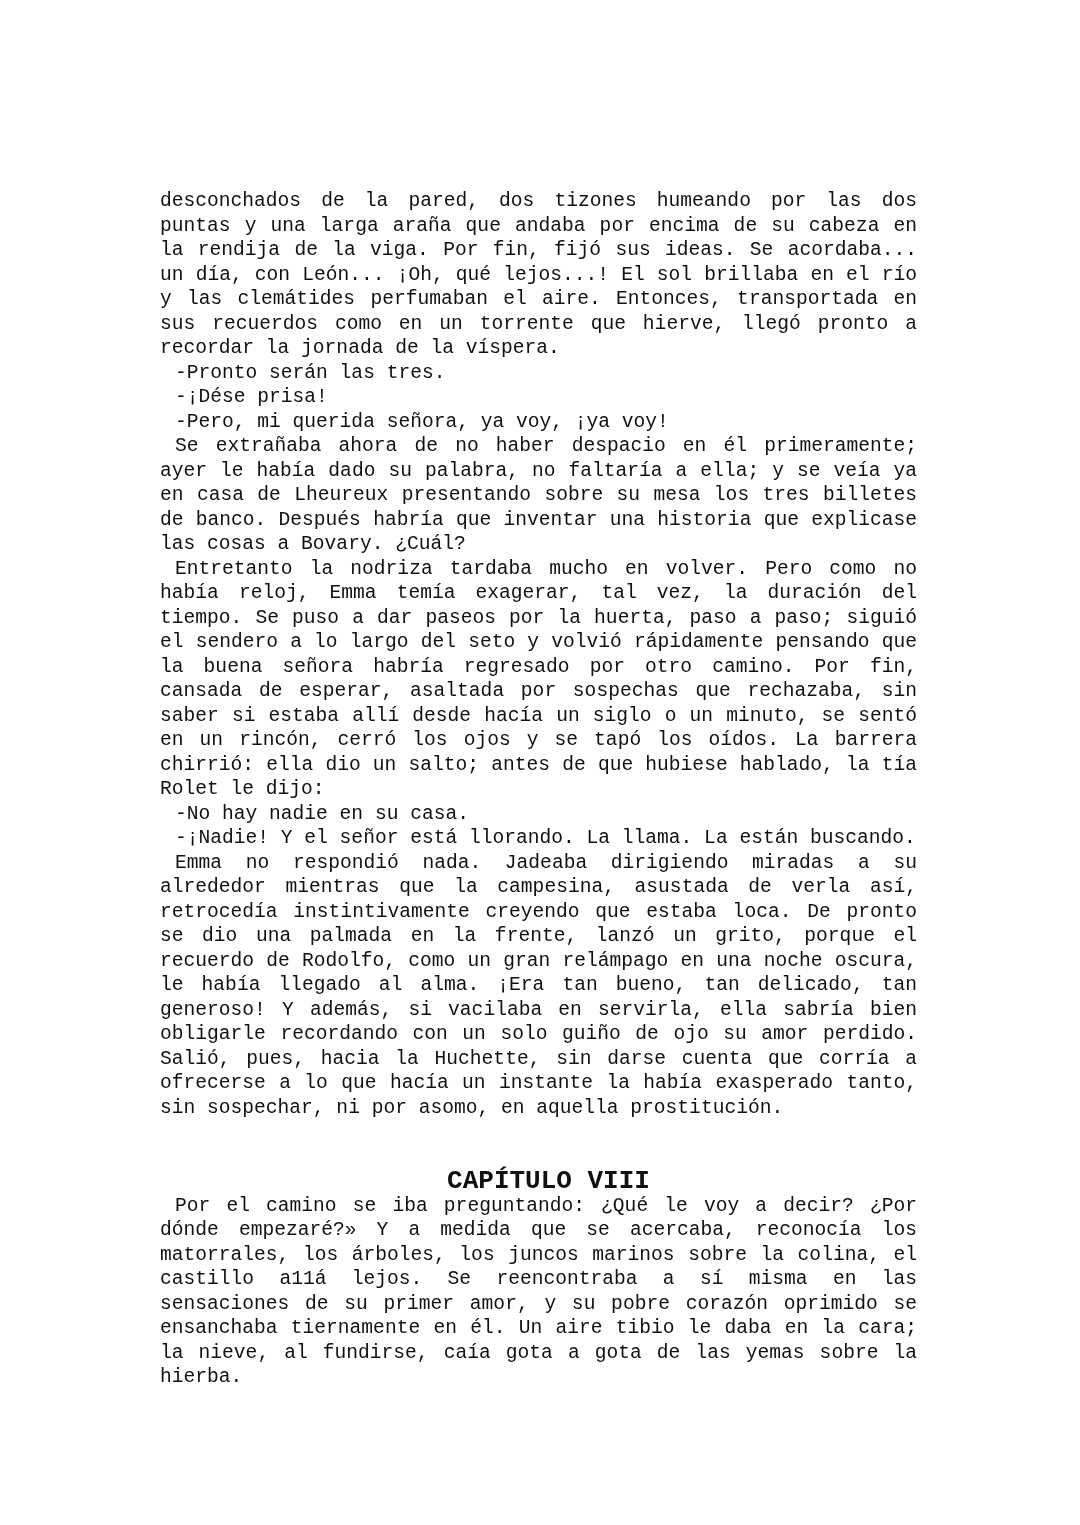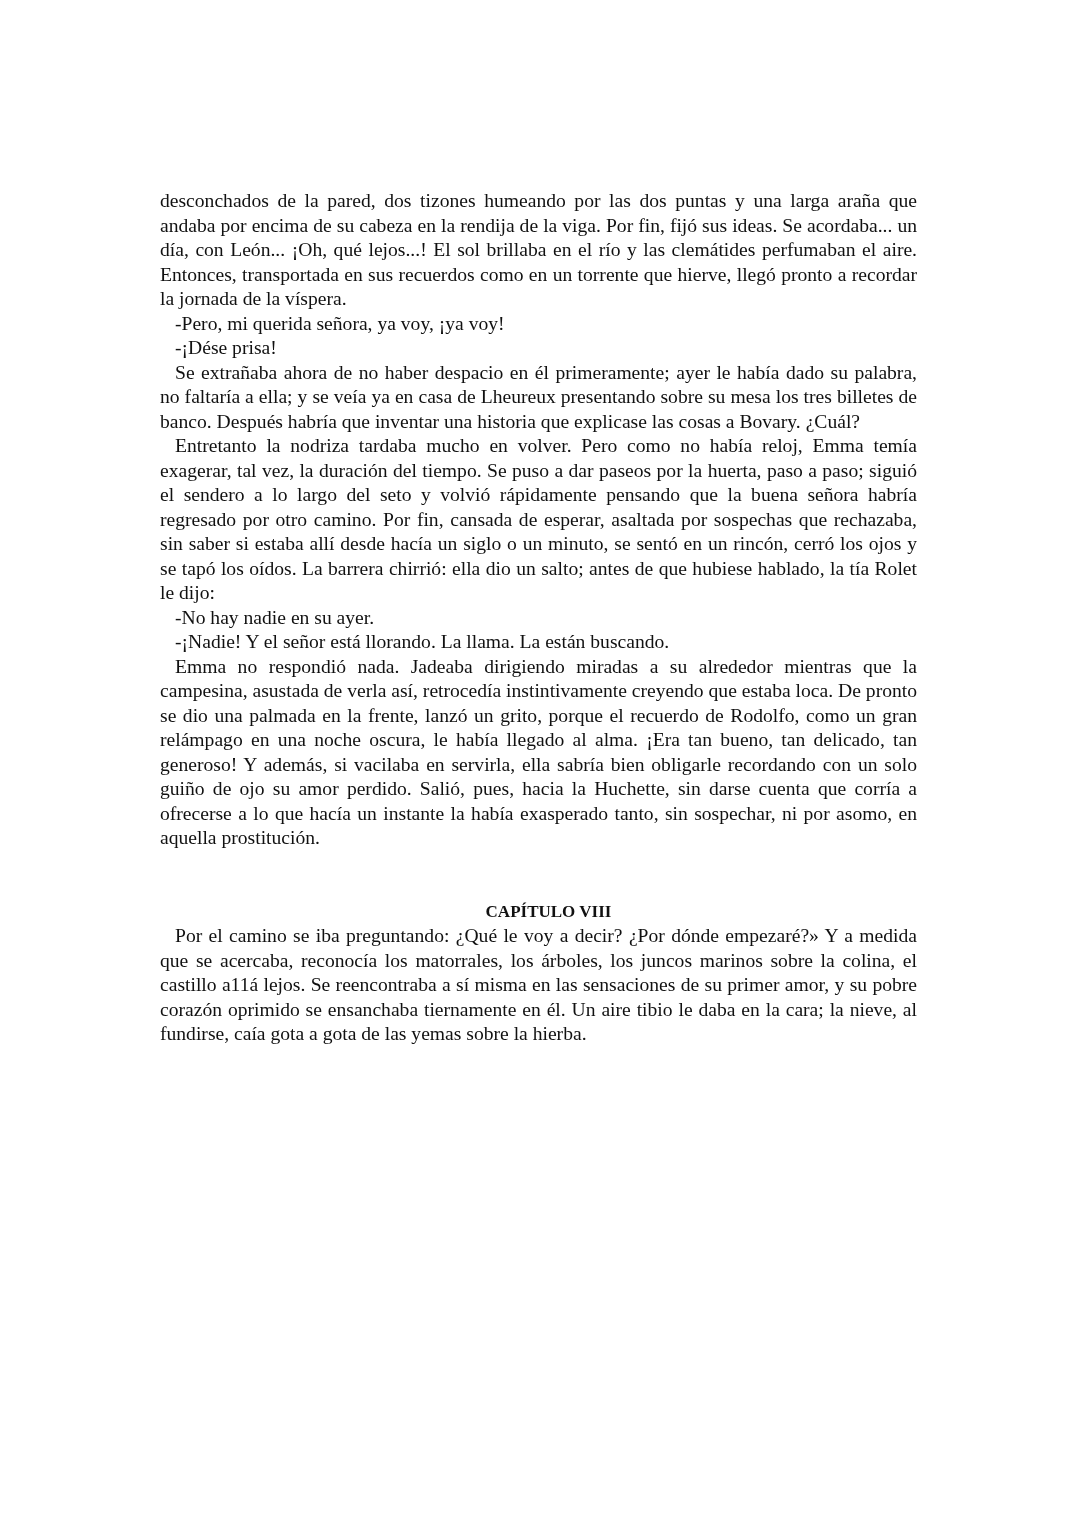--- a/index.html
+++ b/index.html
@@ -9,7 +9,7 @@
     left: 160px;
     top: 189px;
     width: 757px;
-    font-family: Liberation Serif, serif;
+    font-family: Liberation Mono, monospace;
     font-size: 19.6px;
     line-height: 24.5px;
     color: #111111;

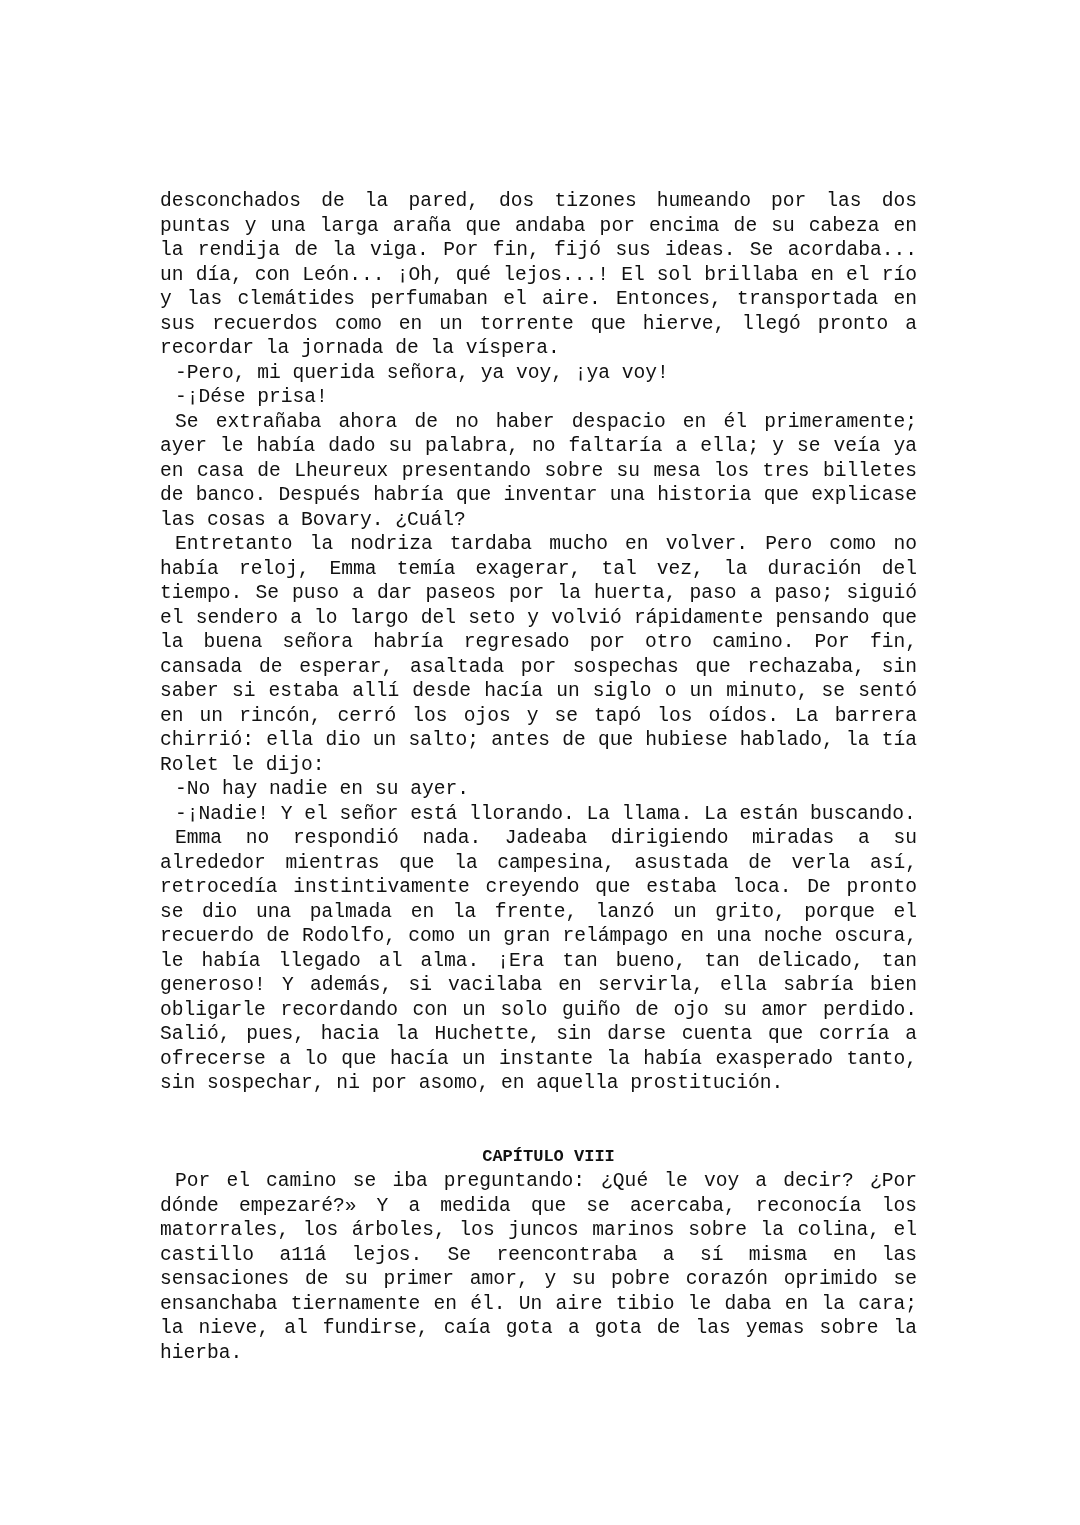--- a/index.html
+++ b/index.html
@@ -31,6 +31,7 @@
 
 <div class="page">
   <p class="p noindent">desconchados de la pared, dos tizones humeando por las dos puntas y una larga araña que andaba por encima de su cabeza en la rendija de la viga. Por fin, fijó sus ideas. Se acordaba... un día, con León... ¡Oh, qué lejos...! El sol brillaba en el río y las clemátides perfumaban el aire. Entonces, transportada en sus recuerdos como en un torrente que hierve, llegó pronto a recordar la jornada de la víspera.</p>
+  <p class="p">-Pronto serán las tres.</p>
   <p class="p">-Pero, mi querida señora, ya voy, ¡ya voy!</p>
   <p class="p">-¡Dése prisa!</p>
   <p class="p">Se extrañaba ahora de no haber despacio en él primeramente; ayer le había dado su palabra, no faltaría a ella; y se veía ya en casa de Lheureux presentando sobre su mesa los tres billetes de banco. Después habría que inventar una historia que explicase las cosas a Bovary. ¿Cuál?</p>

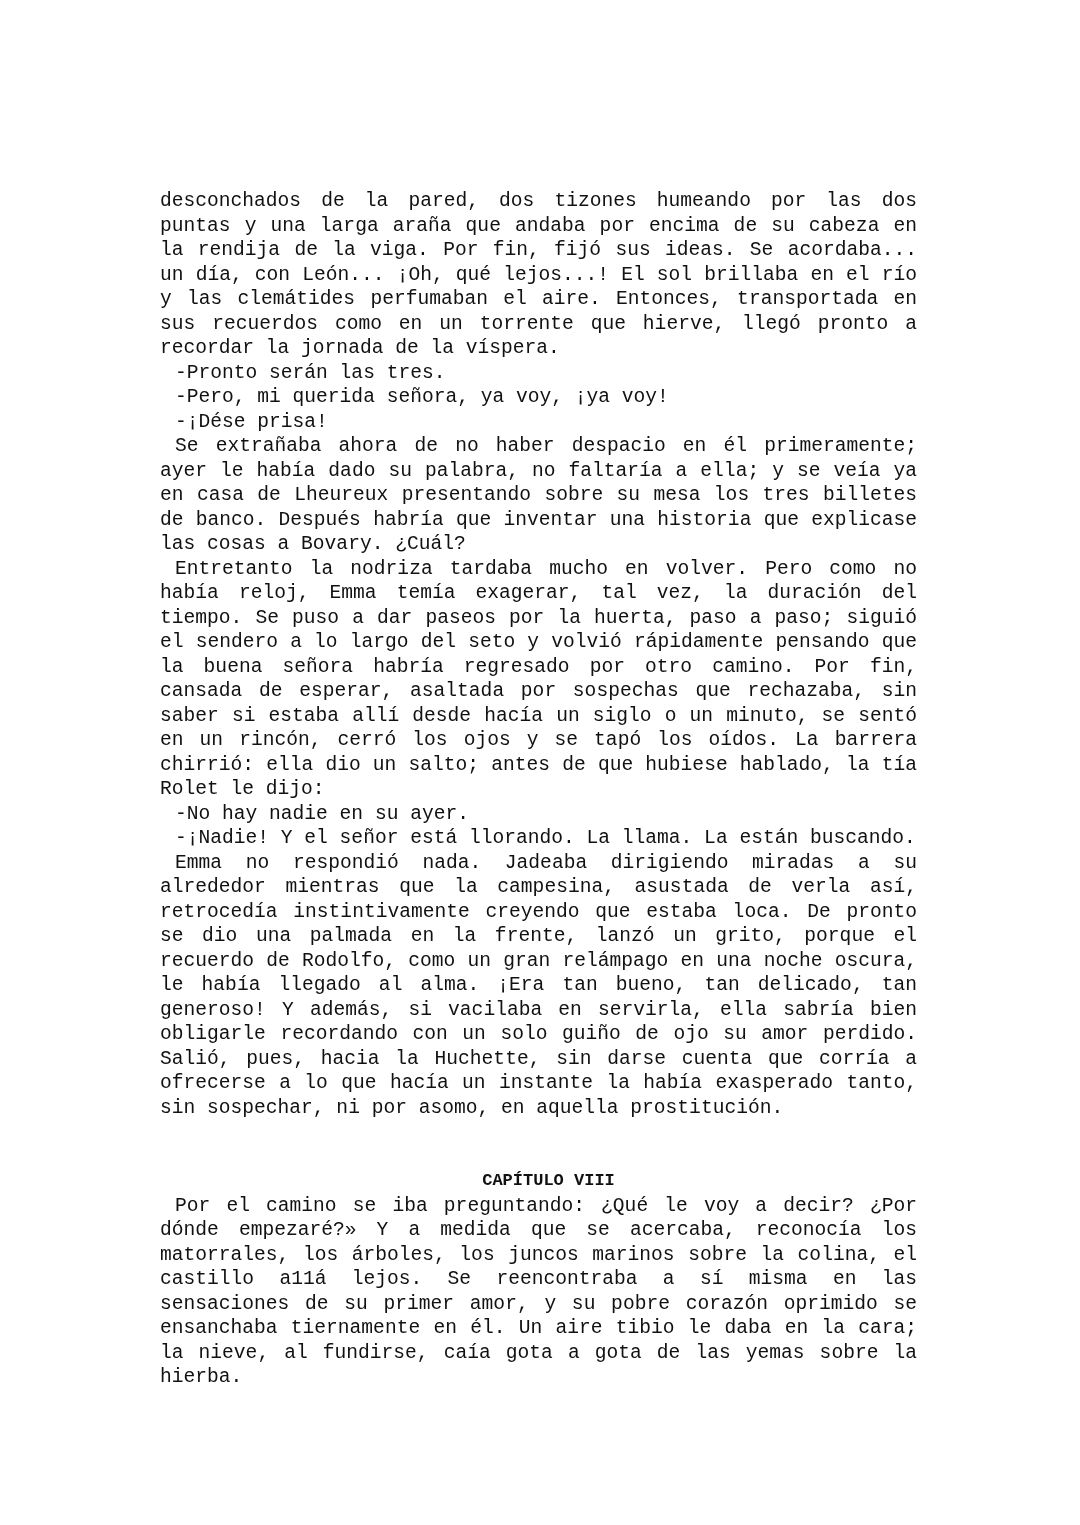--- a/index.html
+++ b/index.html
@@ -32,8 +32,8 @@
 <div class="page">
   <p class="p noindent">desconchados de la pared, dos tizones humeando por las dos puntas y una larga araña que andaba por encima de su cabeza en la rendija de la viga. Por fin, fijó sus ideas. Se acordaba... un día, con León... ¡Oh, qué lejos...! El sol brillaba en el río y las clemátides perfumaban el aire. Entonces, transportada en sus recuerdos como en un torrente que hierve, llegó pronto a recordar la jornada de la víspera.</p>
   <p class="p">-Pronto serán las tres.</p>
+  <p class="p">-¡Dése prisa!</p>
   <p class="p">-Pero, mi querida señora, ya voy, ¡ya voy!</p>
-  <p class="p">-¡Dése prisa!</p>
   <p class="p">Se extrañaba ahora de no haber despacio en él primeramente; ayer le había dado su palabra, no faltaría a ella; y se veía ya en casa de Lheureux presentando sobre su mesa los tres billetes de banco. Después habría que inventar una historia que explicase las cosas a Bovary. ¿Cuál?</p>
   <p class="p">Entretanto la nodriza tardaba mucho en volver. Pero como no había reloj, Emma temía exagerar, tal vez, la duración del tiempo. Se puso a dar paseos por la huerta, paso a paso; siguió el sendero a lo largo del seto y volvió rápidamente pensando que la buena señora habría regresado por otro camino. Por fin, cansada de esperar, asaltada por sospechas que rechazaba, sin saber si estaba allí desde hacía un siglo o un minuto, se sentó en un rincón, cerró los ojos y se tapó los oídos. La barrera chirrió: ella dio un salto; antes de que hubiese hablado, la tía Rolet le dijo:</p>
   <p class="p">-No hay nadie en su ayer.</p>

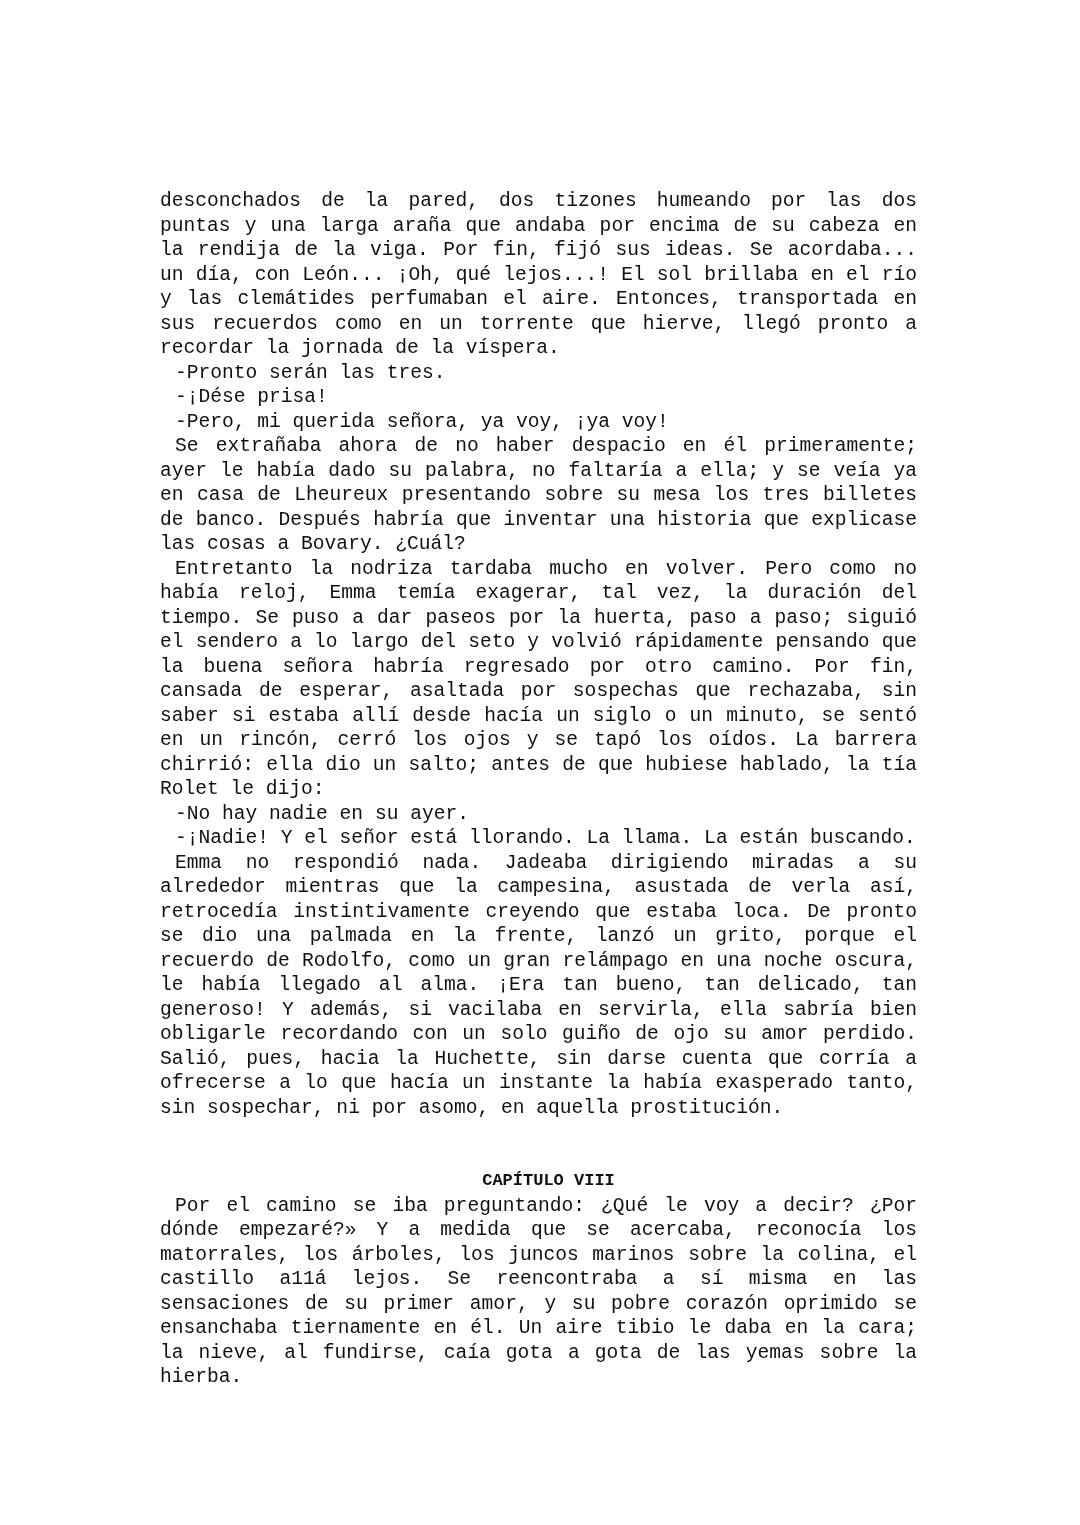--- a/index.html
+++ b/index.html
@@ -36,7 +36,7 @@
   <p class="p">-Pero, mi querida señora, ya voy, ¡ya voy!</p>
   <p class="p">Se extrañaba ahora de no haber despacio en él primeramente; ayer le había dado su palabra, no faltaría a ella; y se veía ya en casa de Lheureux presentando sobre su mesa los tres billetes de banco. Después habría que inventar una historia que explicase las cosas a Bovary. ¿Cuál?</p>
   <p class="p">Entretanto la nodriza tardaba mucho en volver. Pero como no había reloj, Emma temía exagerar, tal vez, la duración del tiempo. Se puso a dar paseos por la huerta, paso a paso; siguió el sendero a lo largo del seto y volvió rápidamente pensando que la buena señora habría regresado por otro camino. Por fin, cansada de esperar, asaltada por sospechas que rechazaba, sin saber si estaba allí desde hacía un siglo o un minuto, se sentó en un rincón, cerró los ojos y se tapó los oídos. La barrera chirrió: ella dio un salto; antes de que hubiese hablado, la tía Rolet le dijo:</p>
-  <p class="p">-No hay nadie en su ayer.</p>
+  <p class="p">-No hay nadie en su casa.</p>
   <p class="p">-¡Nadie! Y el señor está llorando. La llama. La están buscando.</p>
   <p class="p">Emma no respondió nada. Jadeaba dirigiendo miradas a su alrededor mientras que la campesina, asustada de verla así, retrocedía instintivamente creyendo que estaba loca. De pronto se dio una palmada en la frente, lanzó un grito, porque el recuerdo de Rodolfo, como un gran relámpago en una noche oscura, le había llegado al alma. ¡Era tan bueno, tan delicado, tan generoso! Y además, si vacilaba en servirla, ella sabría bien obligarle recordando con un solo guiño de ojo su amor perdido. Salió, pues, hacia la Huchette, sin darse cuenta que corría a ofrecerse a lo que hacía un instante la había exasperado tanto, sin sospechar, ni por asomo, en aquella prostitución.</p>
 

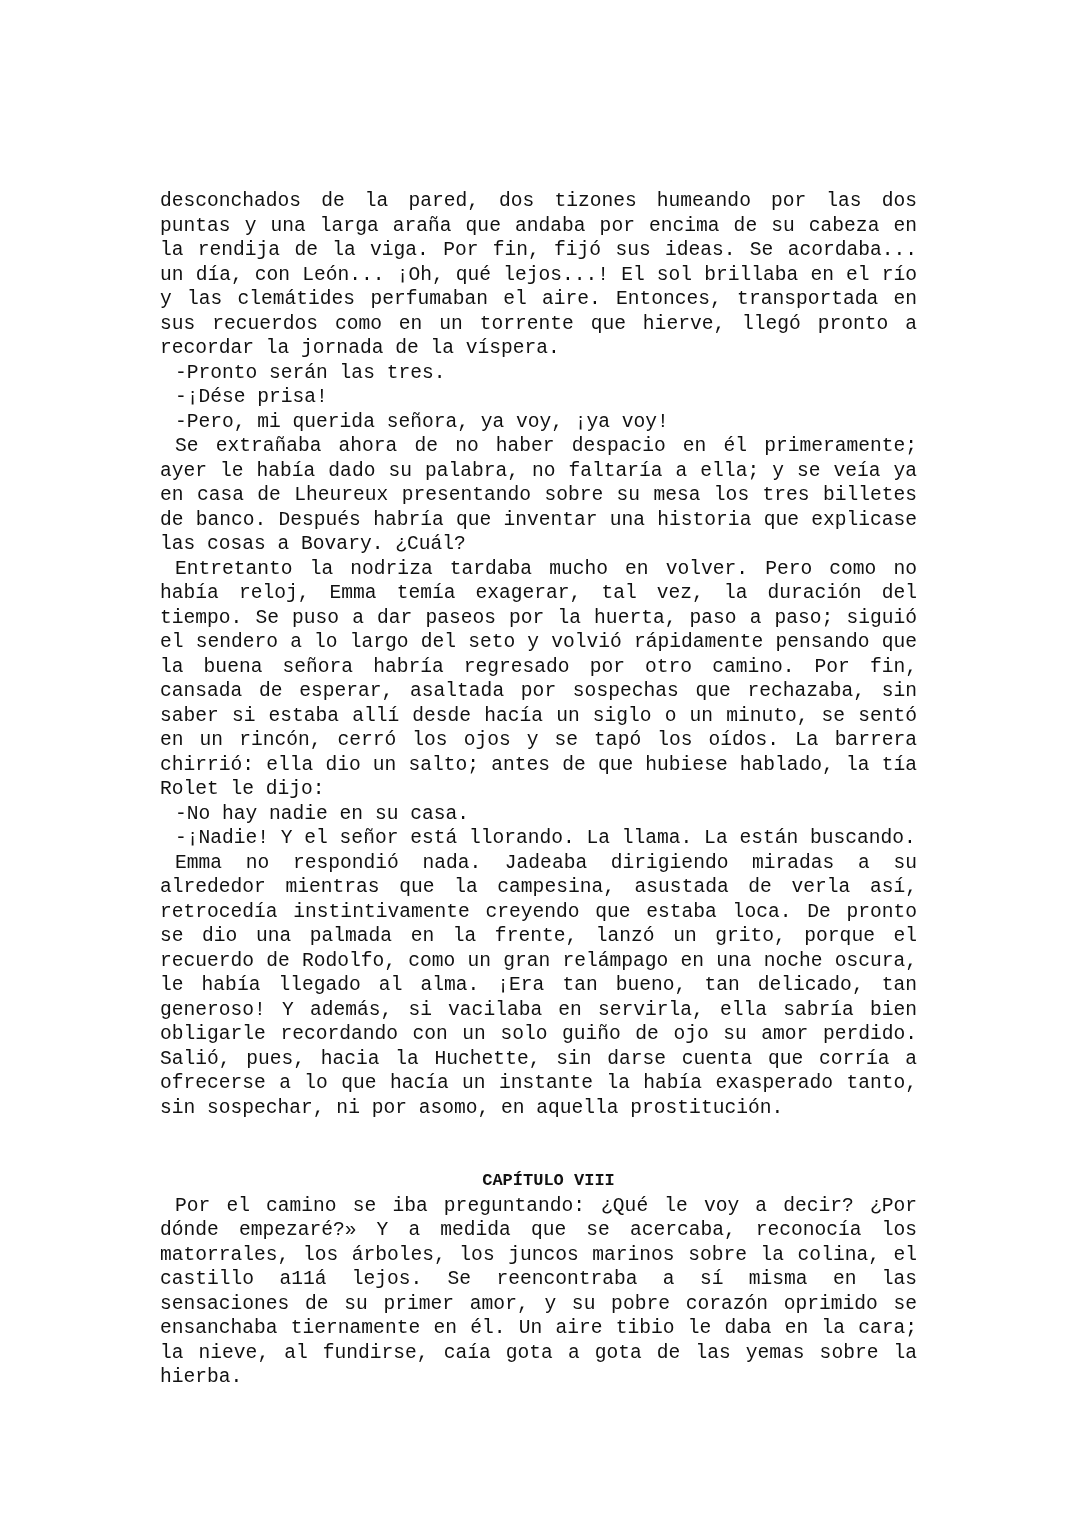--- a/index.html
+++ b/index.html
@@ -21,7 +21,7 @@
     margin: 0;
     text-align: center;
     font-weight: bold;
-    font-size: 17px;
+    font-size: 26px;
     line-height: 24.5px;
     padding-left: 20px;
   }

